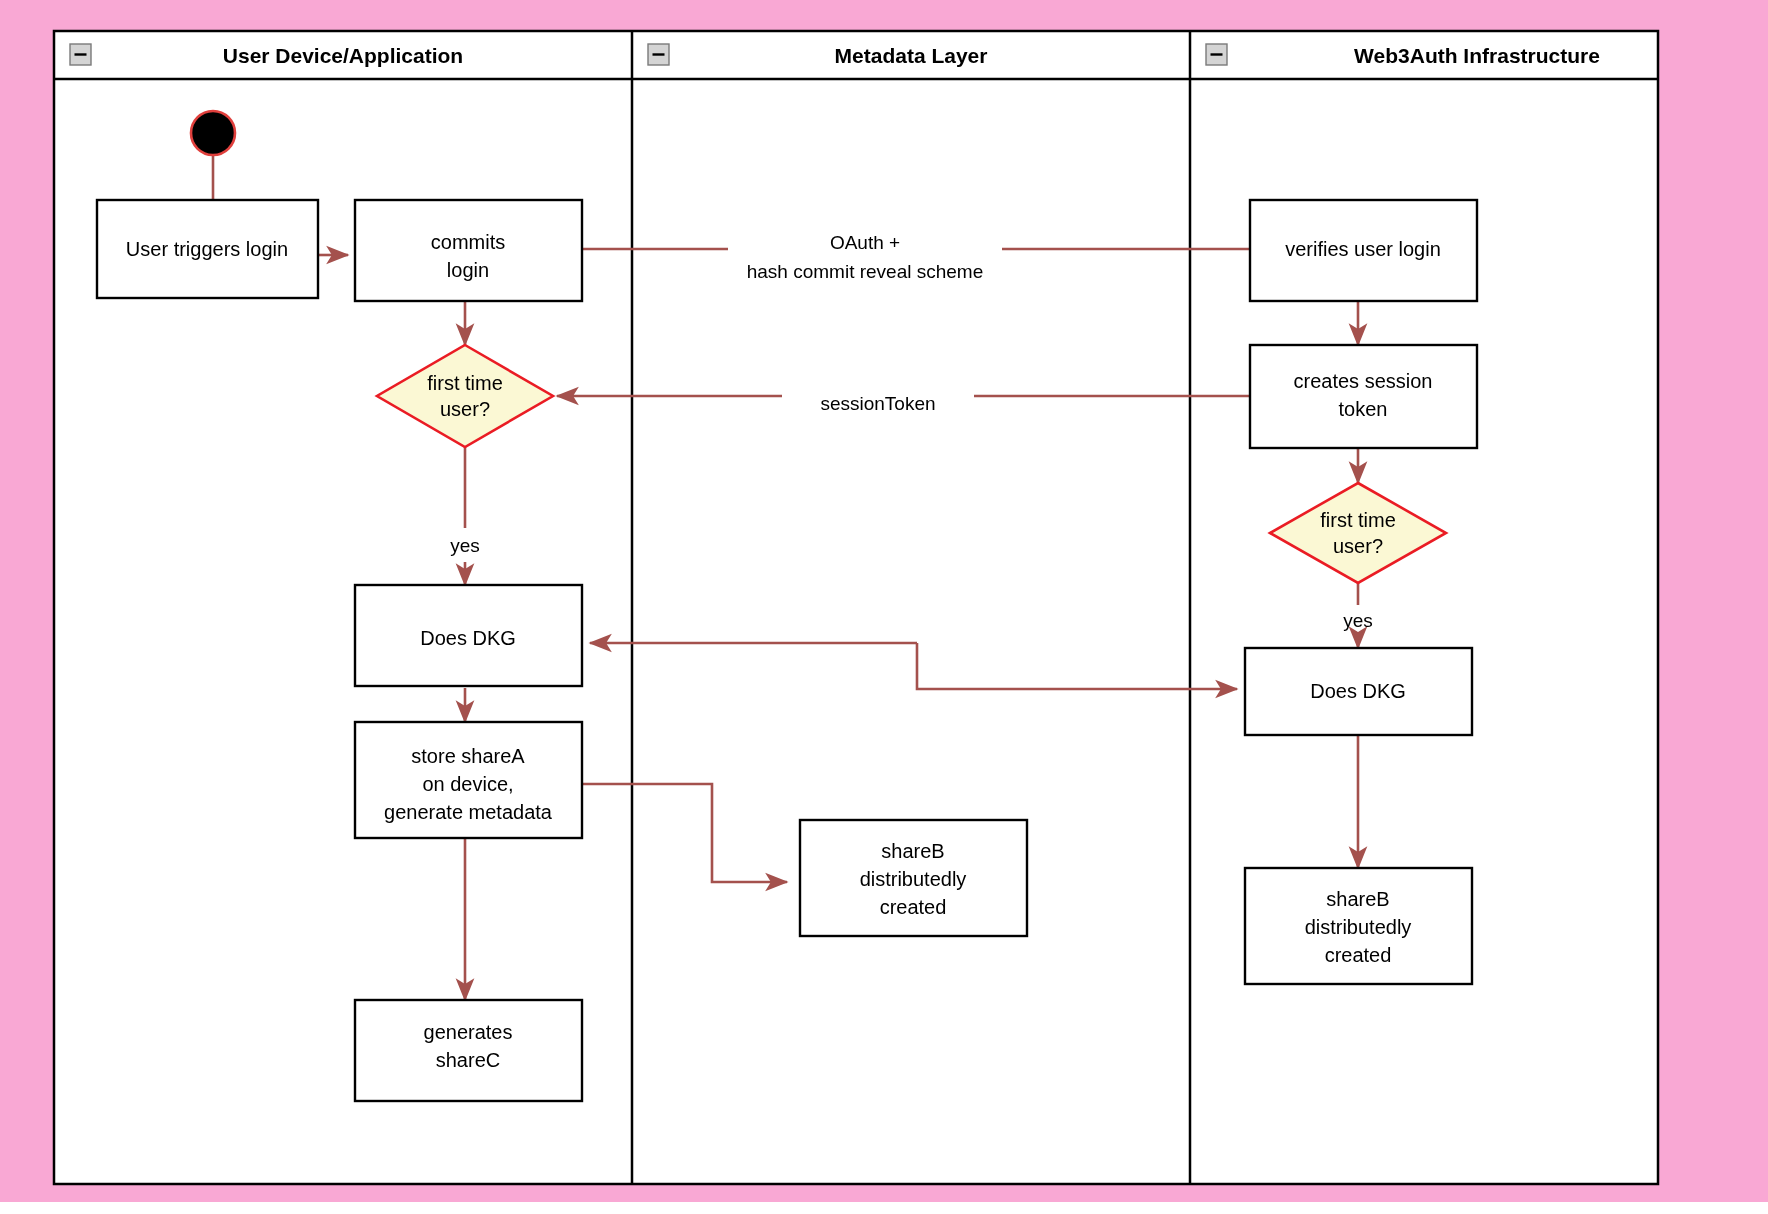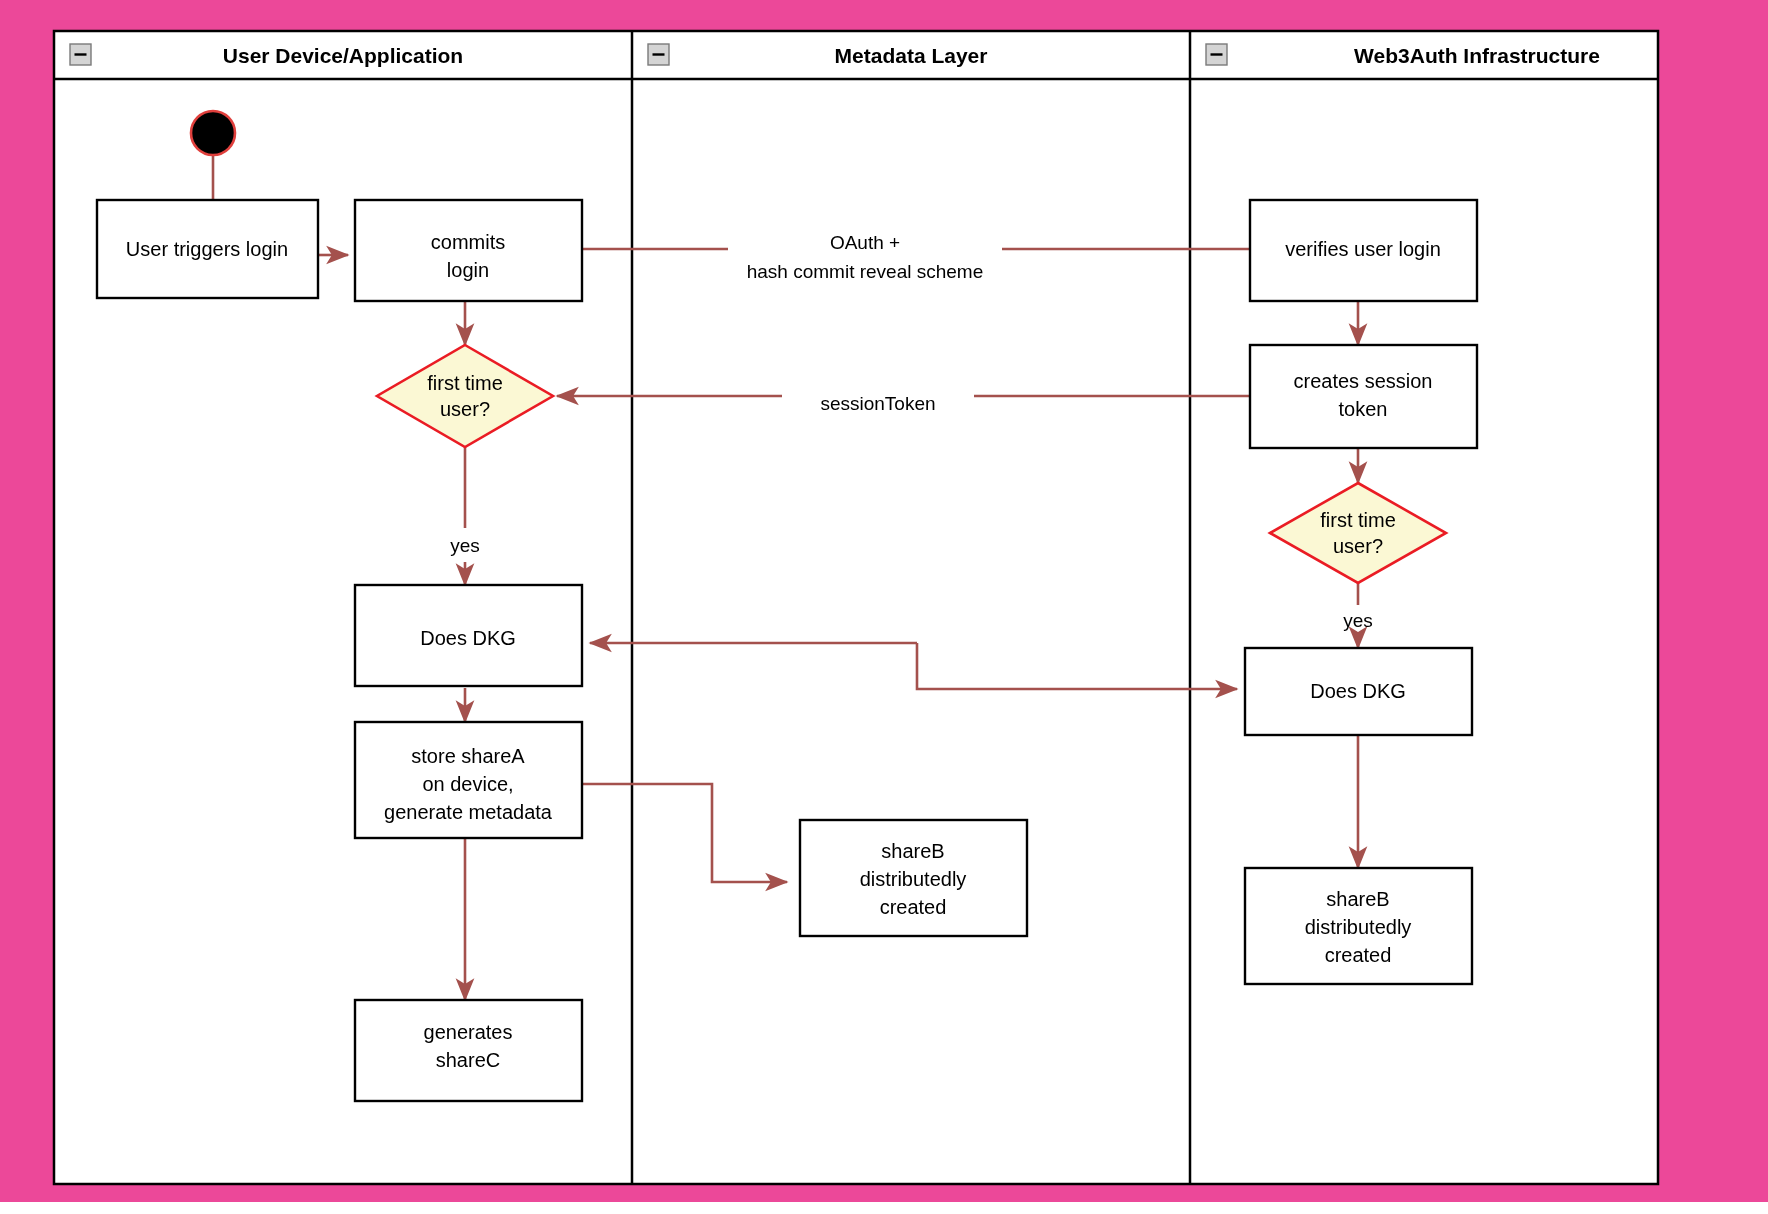--- a/index.html
+++ b/index.html
@@ -18,7 +18,7 @@
     position: relative;
     width: 1768px;
     height: 1202px;
-    background: #ec4899;
+    background: #f9a8d4;
   }
   svg#diagram {
     position: absolute;

